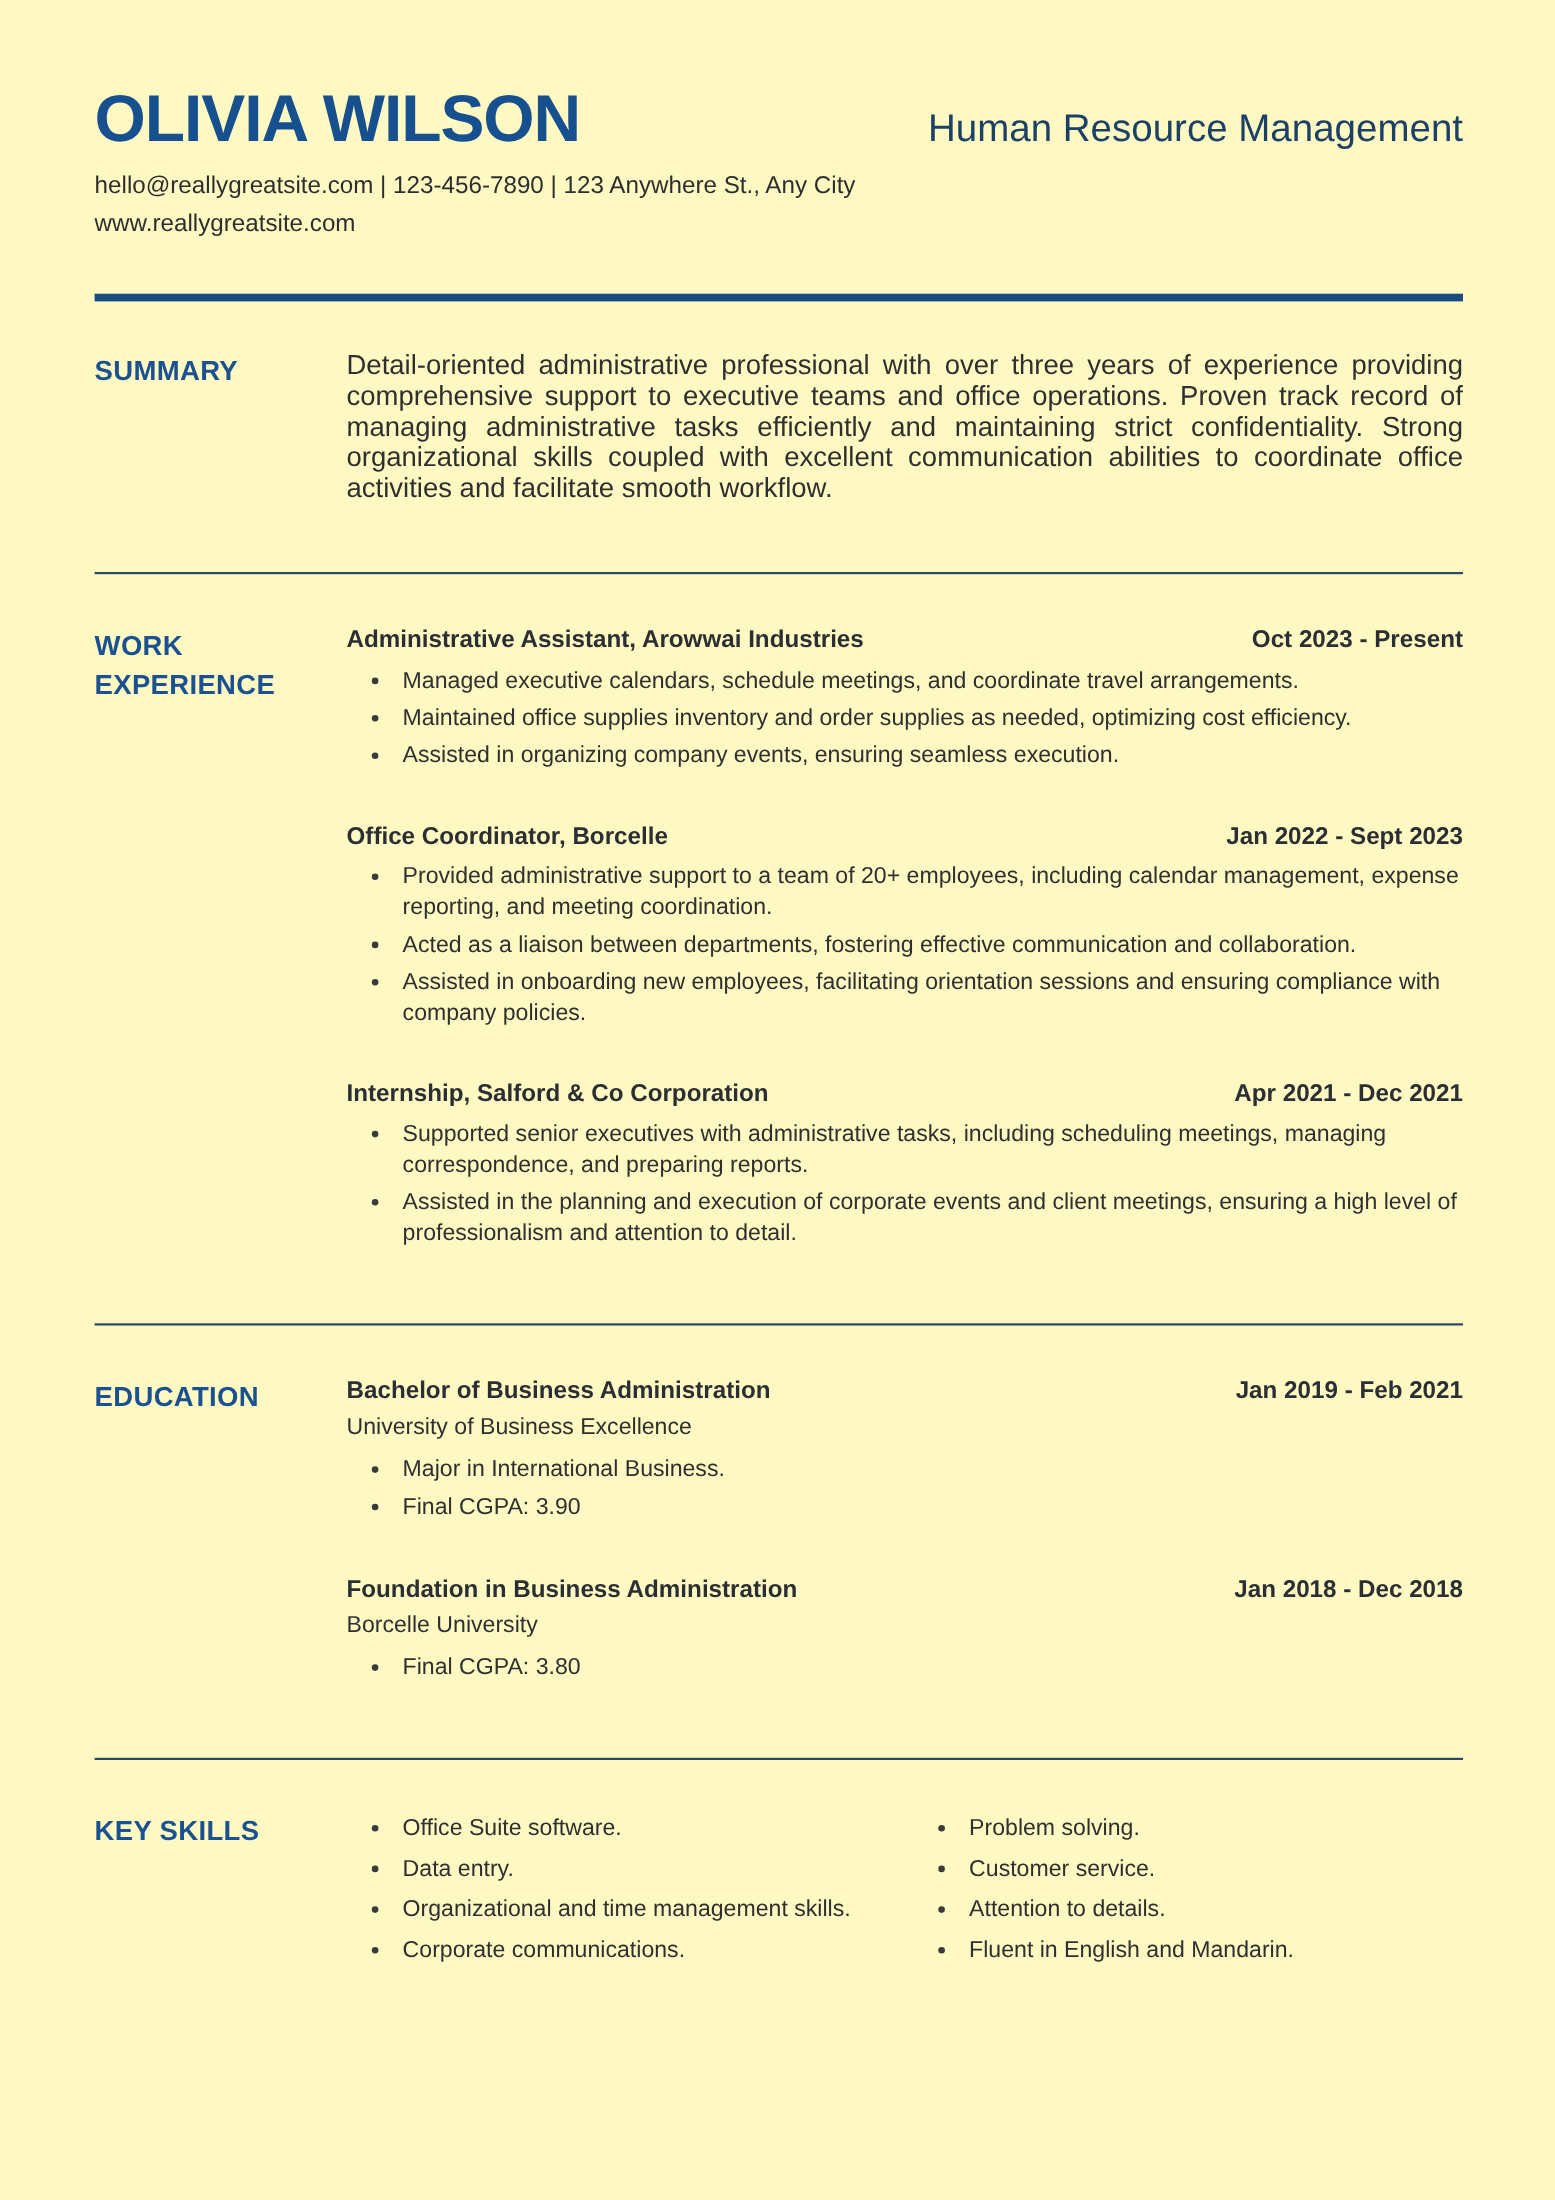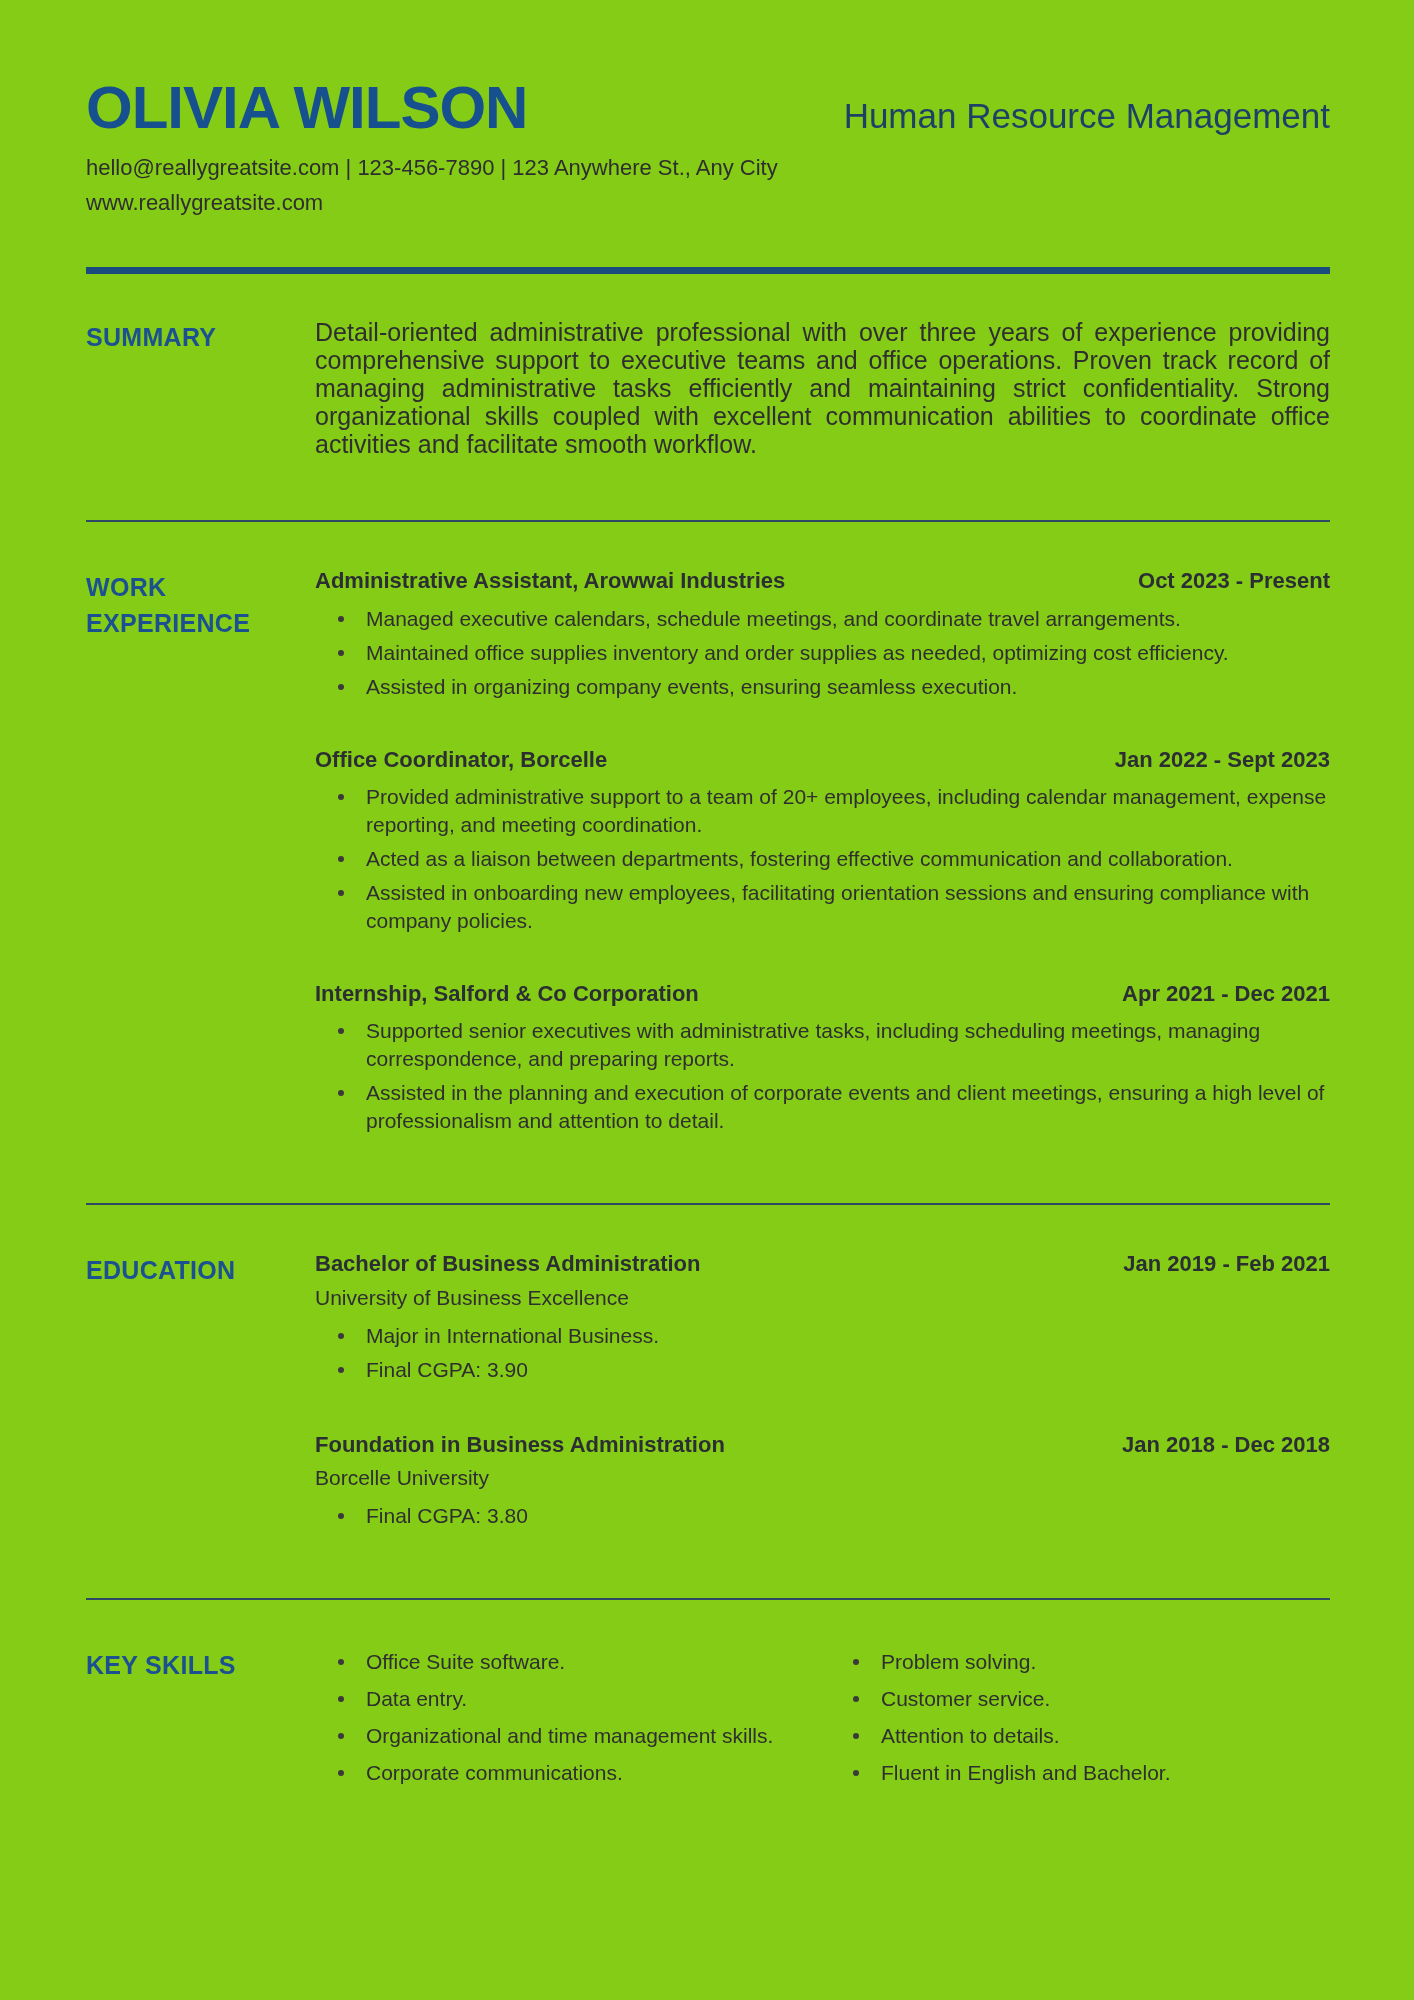--- a/index.html
+++ b/index.html
@@ -18,7 +18,7 @@
     width: 1414px;
     height: 2000px;
     padding: 78px 84px 40px 86px;
-    background: #84cc16;
+    background: #fef9c3;
     overflow: hidden;
   }
   

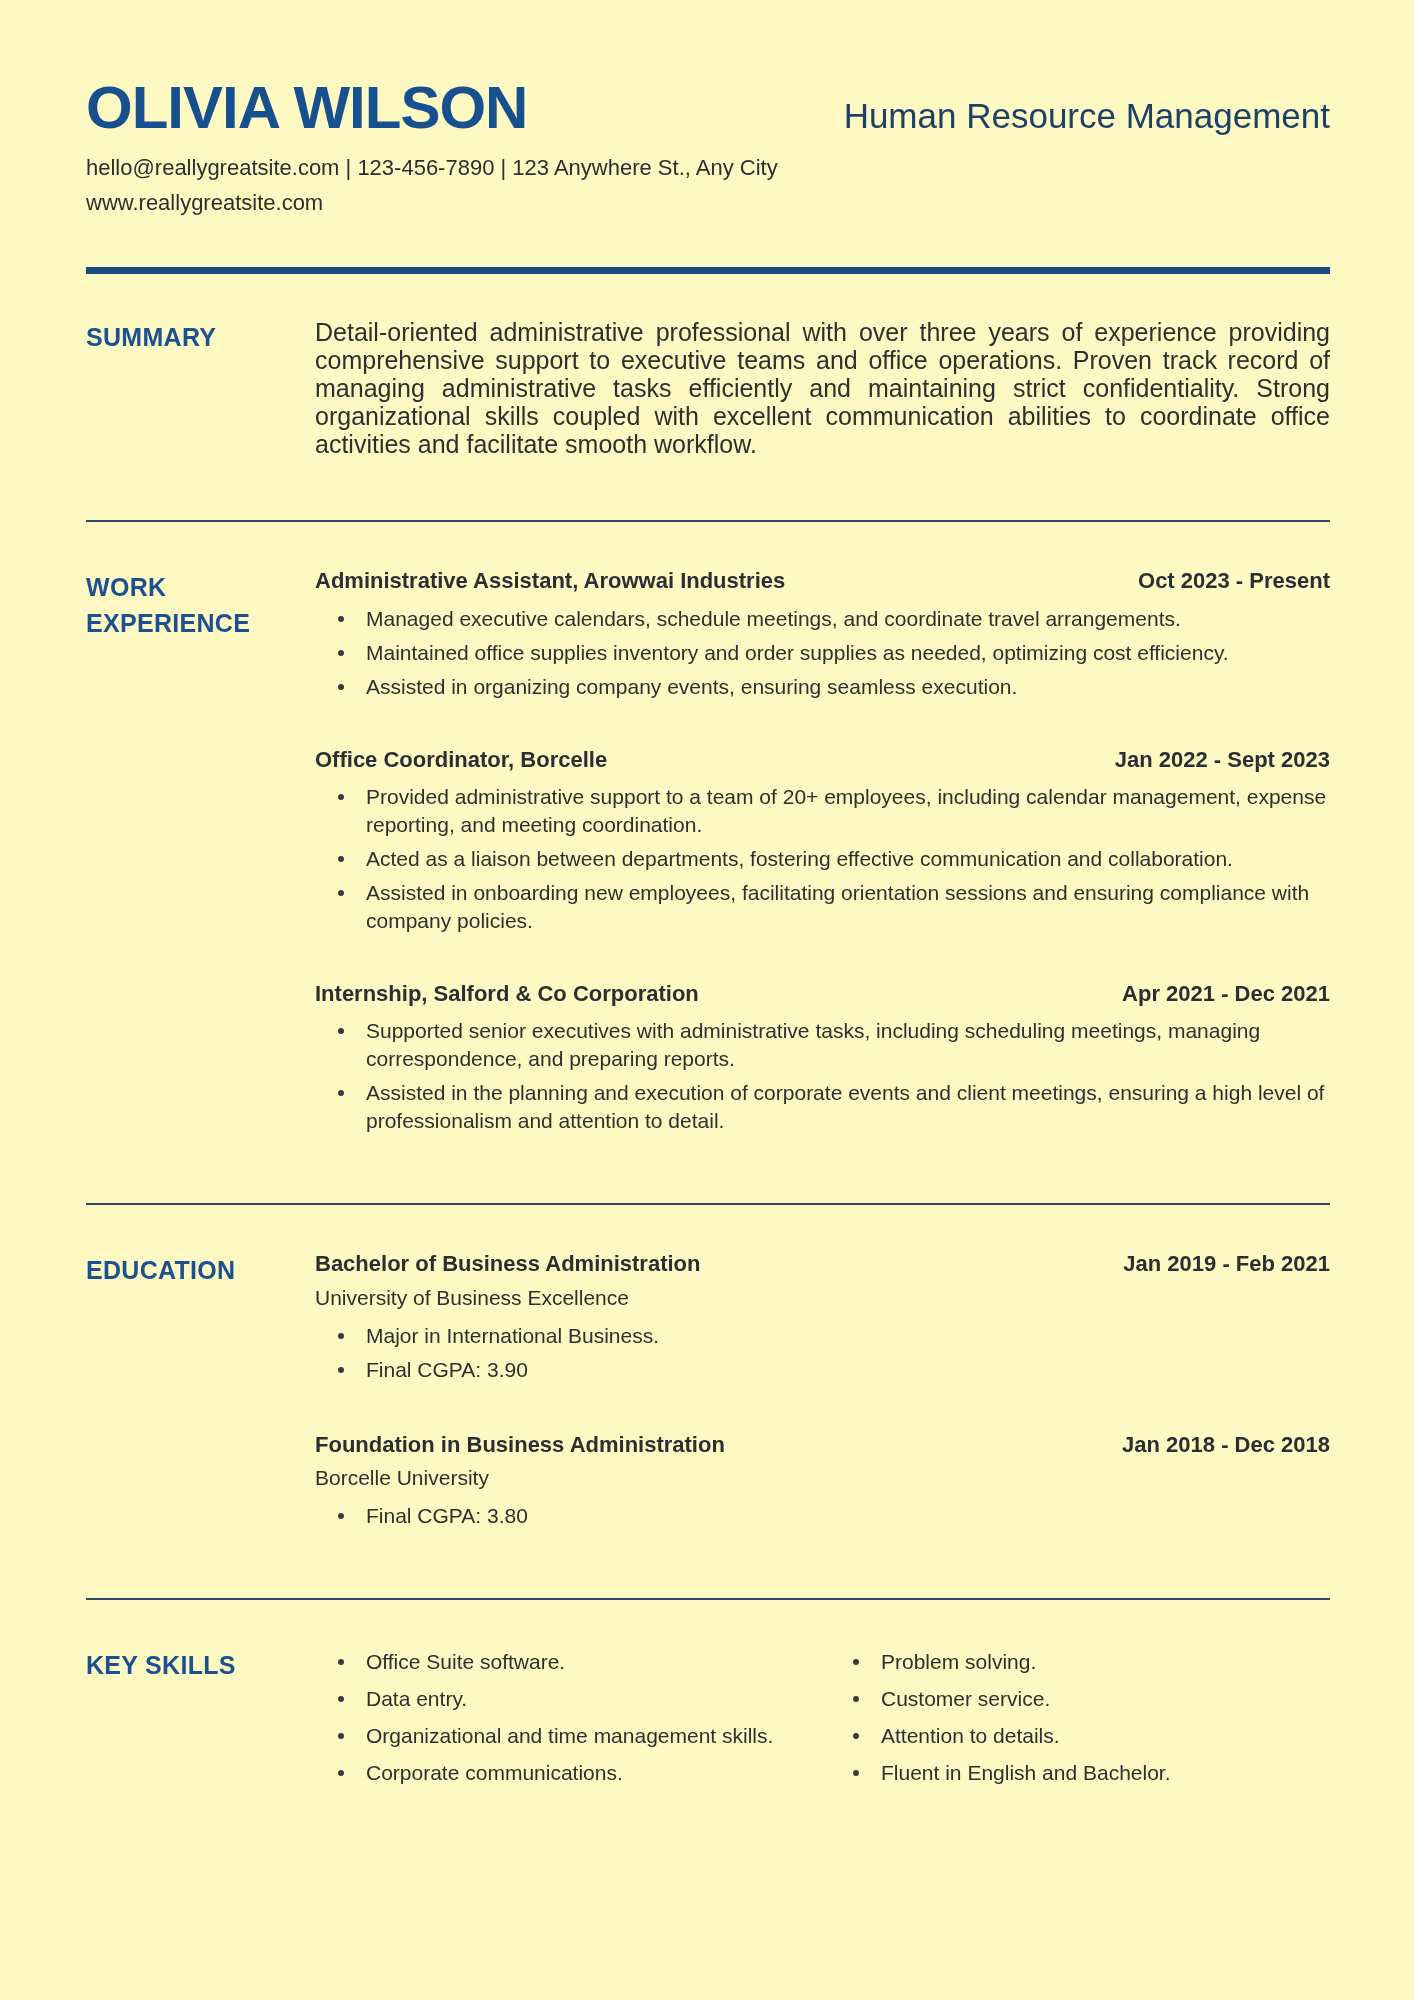--- a/index.html
+++ b/index.html
@@ -283,7 +283,7 @@
 
           <li>Attention to details.</li>
 
-          <li>Fluent in English and Bachelor.</li>
+          <li>Fluent in English and Mandarin.</li>
         </ul>
     </div>
   </section>

